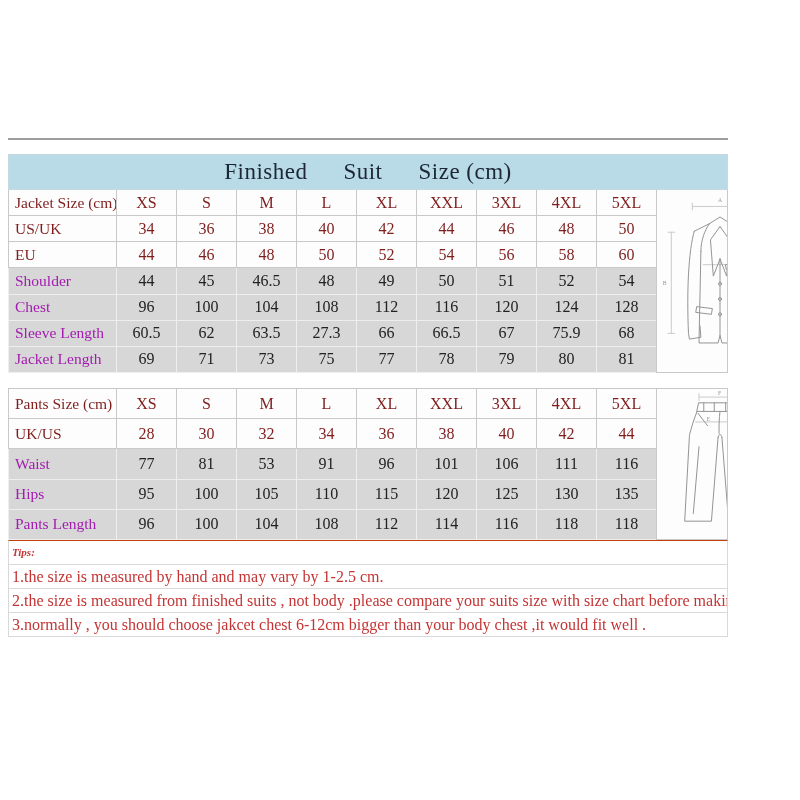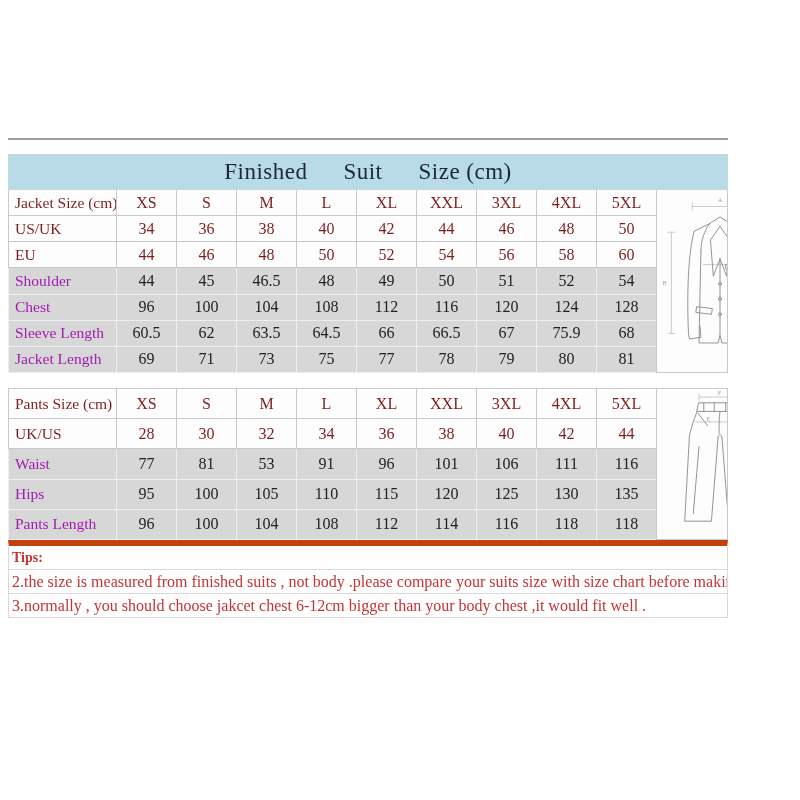--- a/index.html
+++ b/index.html
@@ -166,7 +166,7 @@
           <td>60.5</td>
           <td>62</td>
           <td>63.5</td>
-          <td>64.5</td>
+          <td>27.3</td>
           <td>66</td>
           <td>66.5</td>
           <td>67</td>

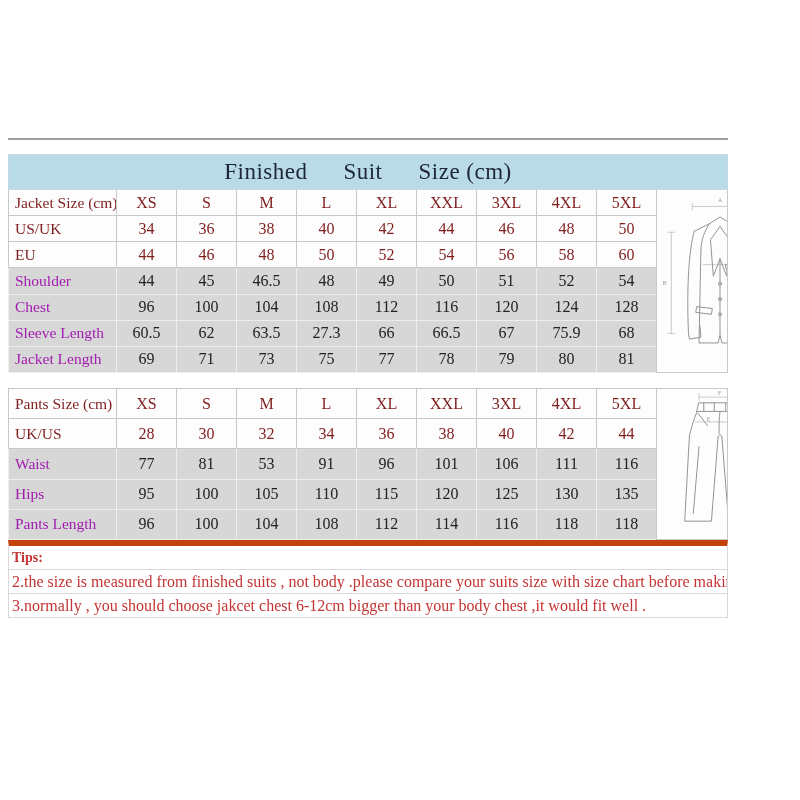--- a/index.html
+++ b/index.html
@@ -37,7 +37,7 @@
     border:1px solid #d9d9d9;border-top:none;color:#c43434;
     font-size:16px;line-height:21px;padding:1px 2px 1px 3px;white-space:nowrap;overflow:hidden;
   }
-  .tips-row:first-child{border-top:6px solid #c2410c;font-weight:bold;font-size:14px;}
+  .tips-row:first-child{border-top:1px solid #c2410c;font-weight:bold;font-size:11px;font-style:italic;}
 </style>
 </head>
 <body>

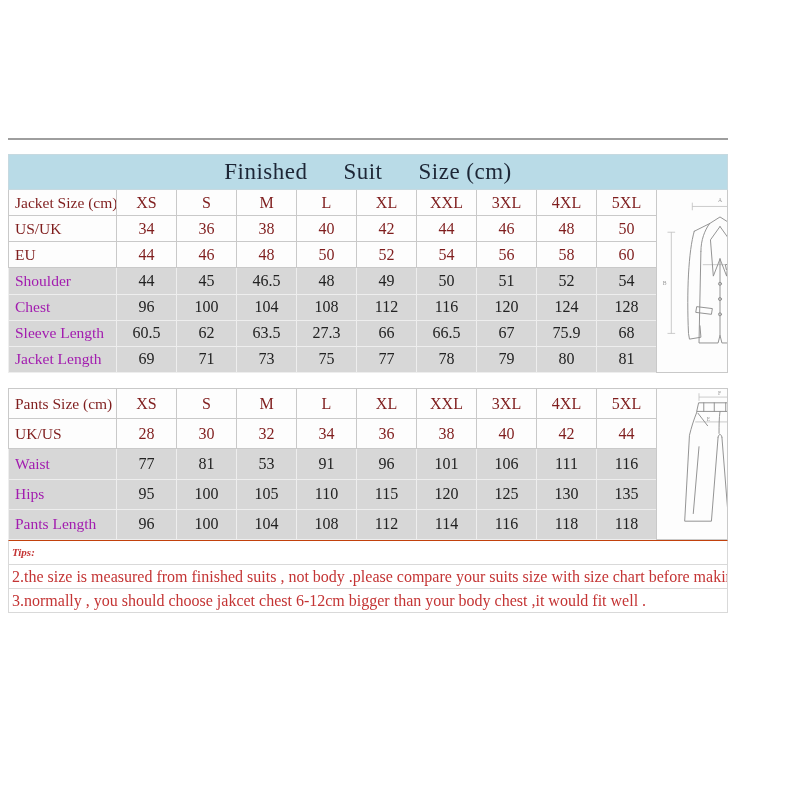--- a/index.html
+++ b/index.html
@@ -292,6 +292,7 @@
 
   <div class="tips">
     <div class="tips-row">Tips:</div>
+    <div class="tips-row">1.the size is measured by hand and may vary by 1-2.5 cm.</div>
     <div class="tips-row">2.the size is measured from finished suits , not body .please compare your suits size with size chart before making your order .</div>
     <div class="tips-row">3.normally , you should choose jakcet chest 6-12cm bigger than your body chest ,it would fit well .</div>
   </div>

